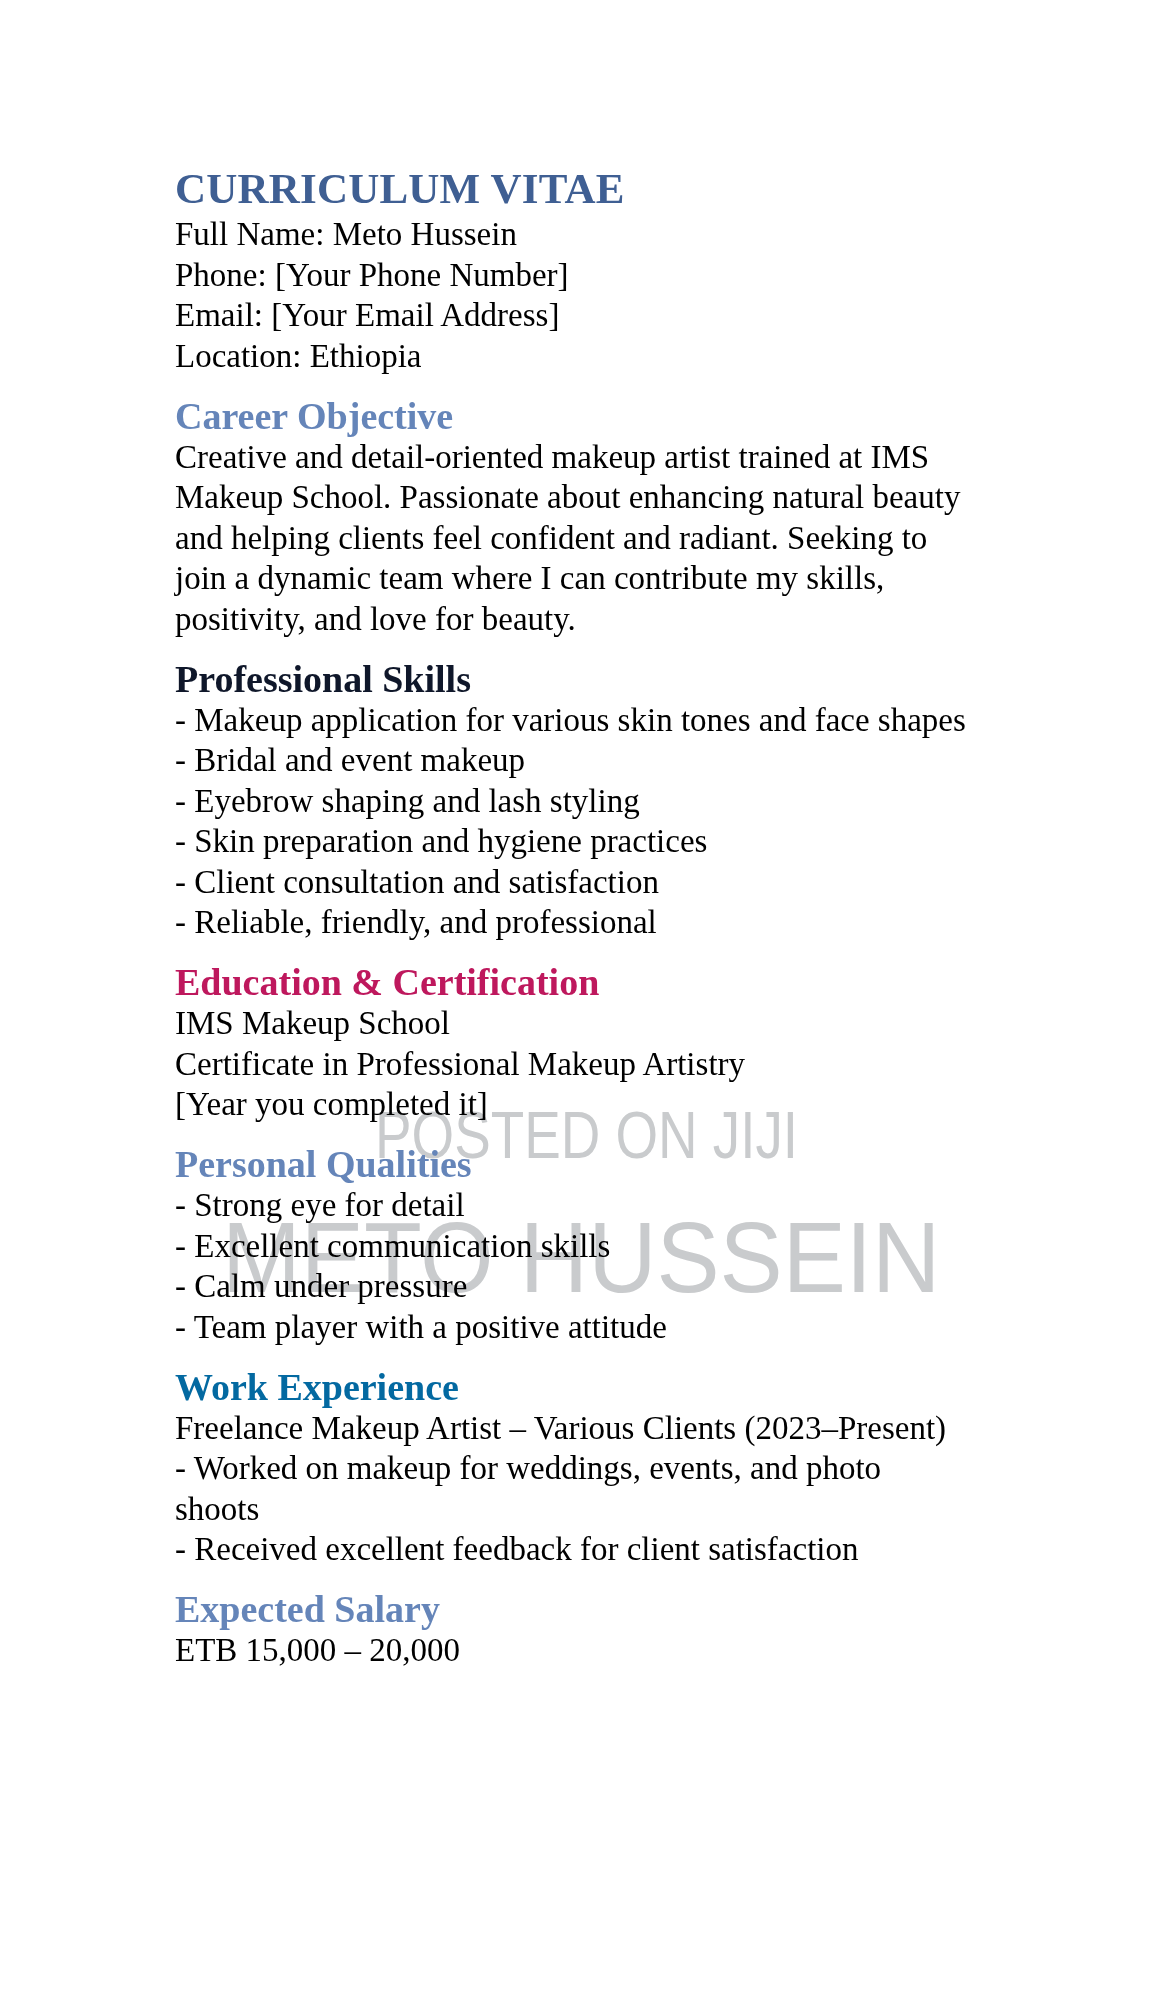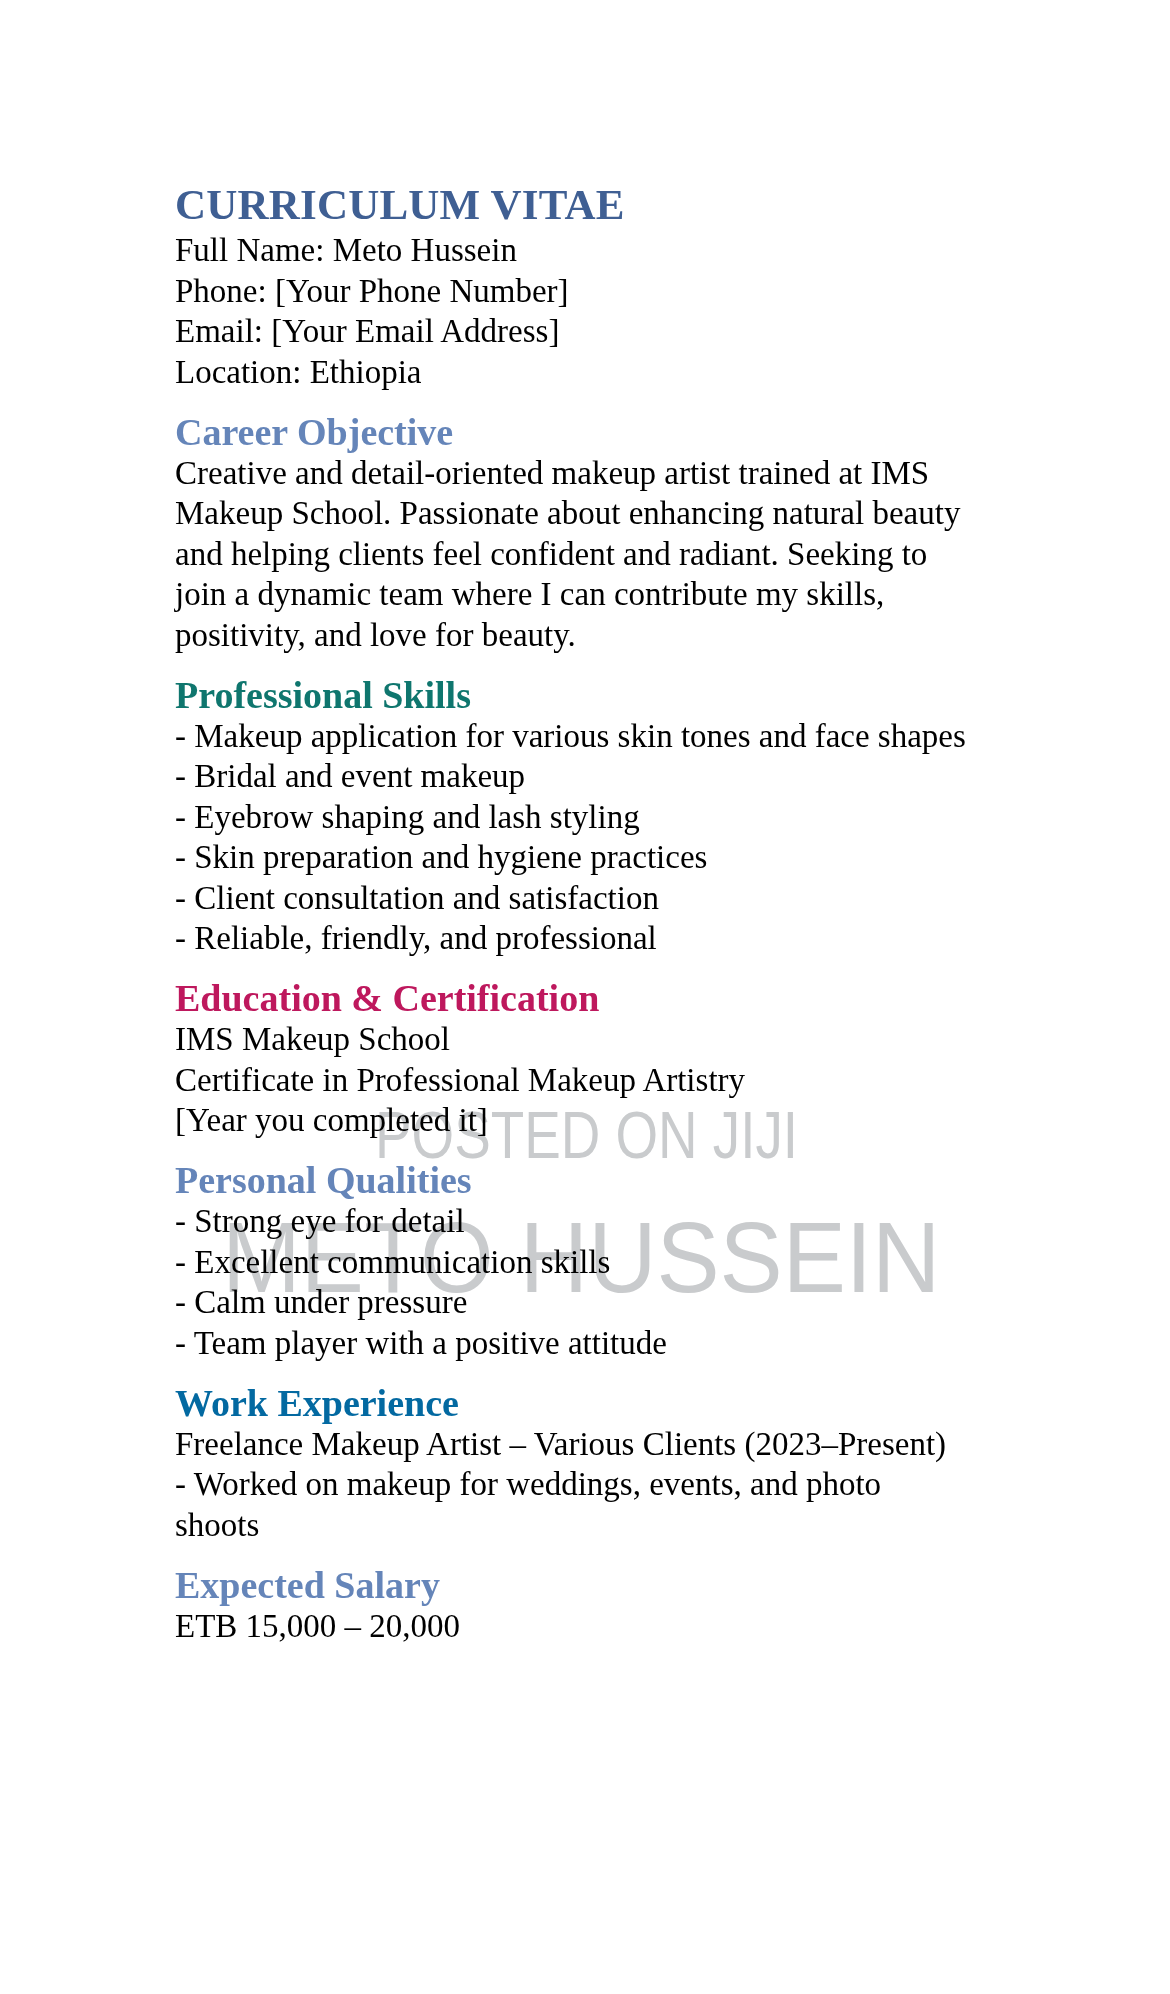--- a/index.html
+++ b/index.html
@@ -21,7 +21,7 @@
   .content {
     position: absolute;
     left: 175px;
-    top: 184px;
+    top: 168px;
     width: 900px;
     z-index: 2;
   }

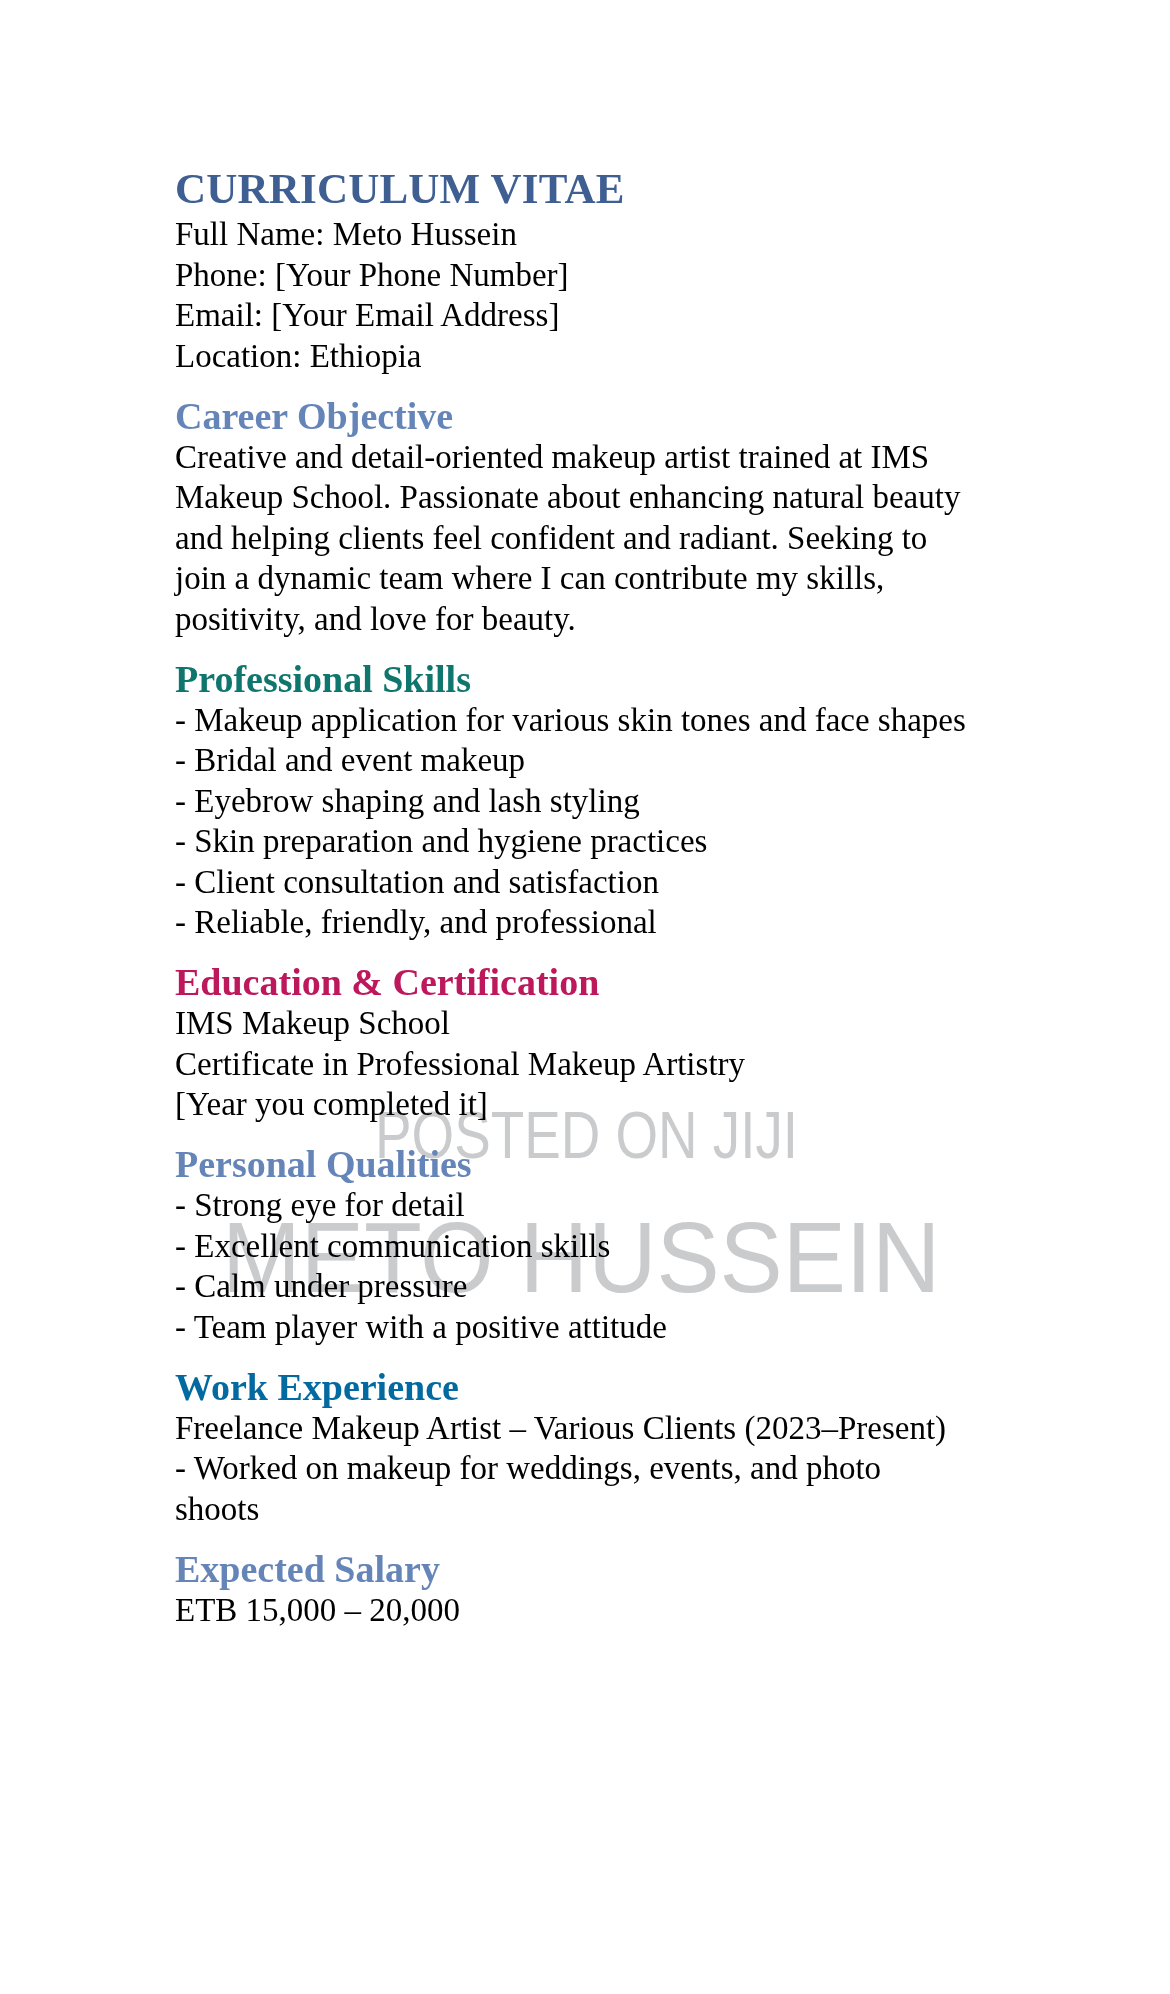--- a/index.html
+++ b/index.html
@@ -95,7 +95,7 @@
     </div>
 
     <div class="section">
-      <div class="heading" style="color:#0f766e;">Professional Skills</div>
+      <div class="heading" style="color:#0f172a;">Professional Skills</div>
       <div class="line">- Makeup application for various skin tones and face shapes</div>
       <div class="line">- Bridal and event makeup</div>
       <div class="line">- Eyebrow shaping and lash styling</div>

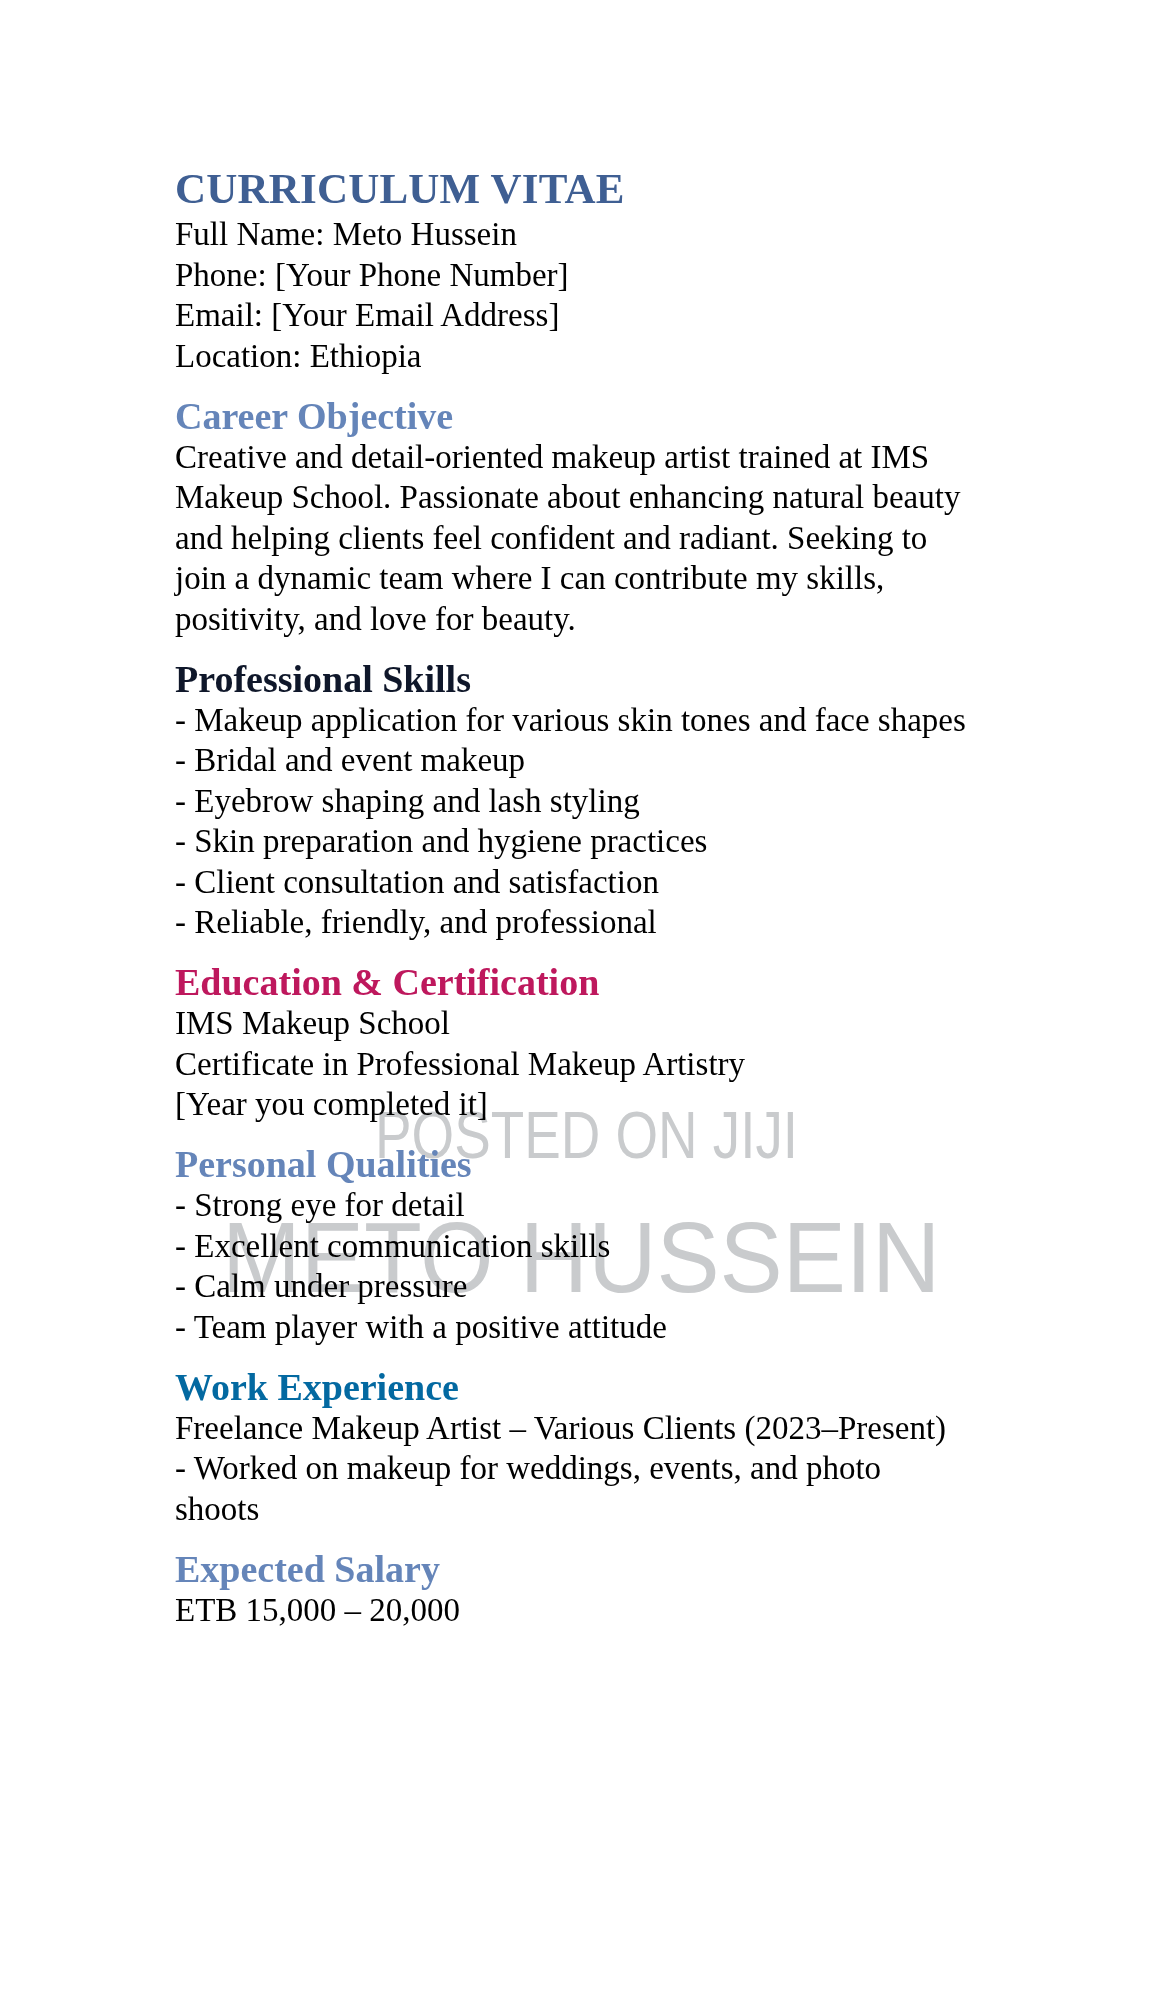--- a/index.html
+++ b/index.html
@@ -124,6 +124,7 @@
       <div class="line">Freelance Makeup Artist – Various Clients (2023–Present)</div>
       <div class="line">- Worked on makeup for weddings, events, and photo</div>
       <div class="line">shoots</div>
+      <div class="line">- Received excellent feedback for client satisfaction</div>
     </div>
 
     <div class="section">

